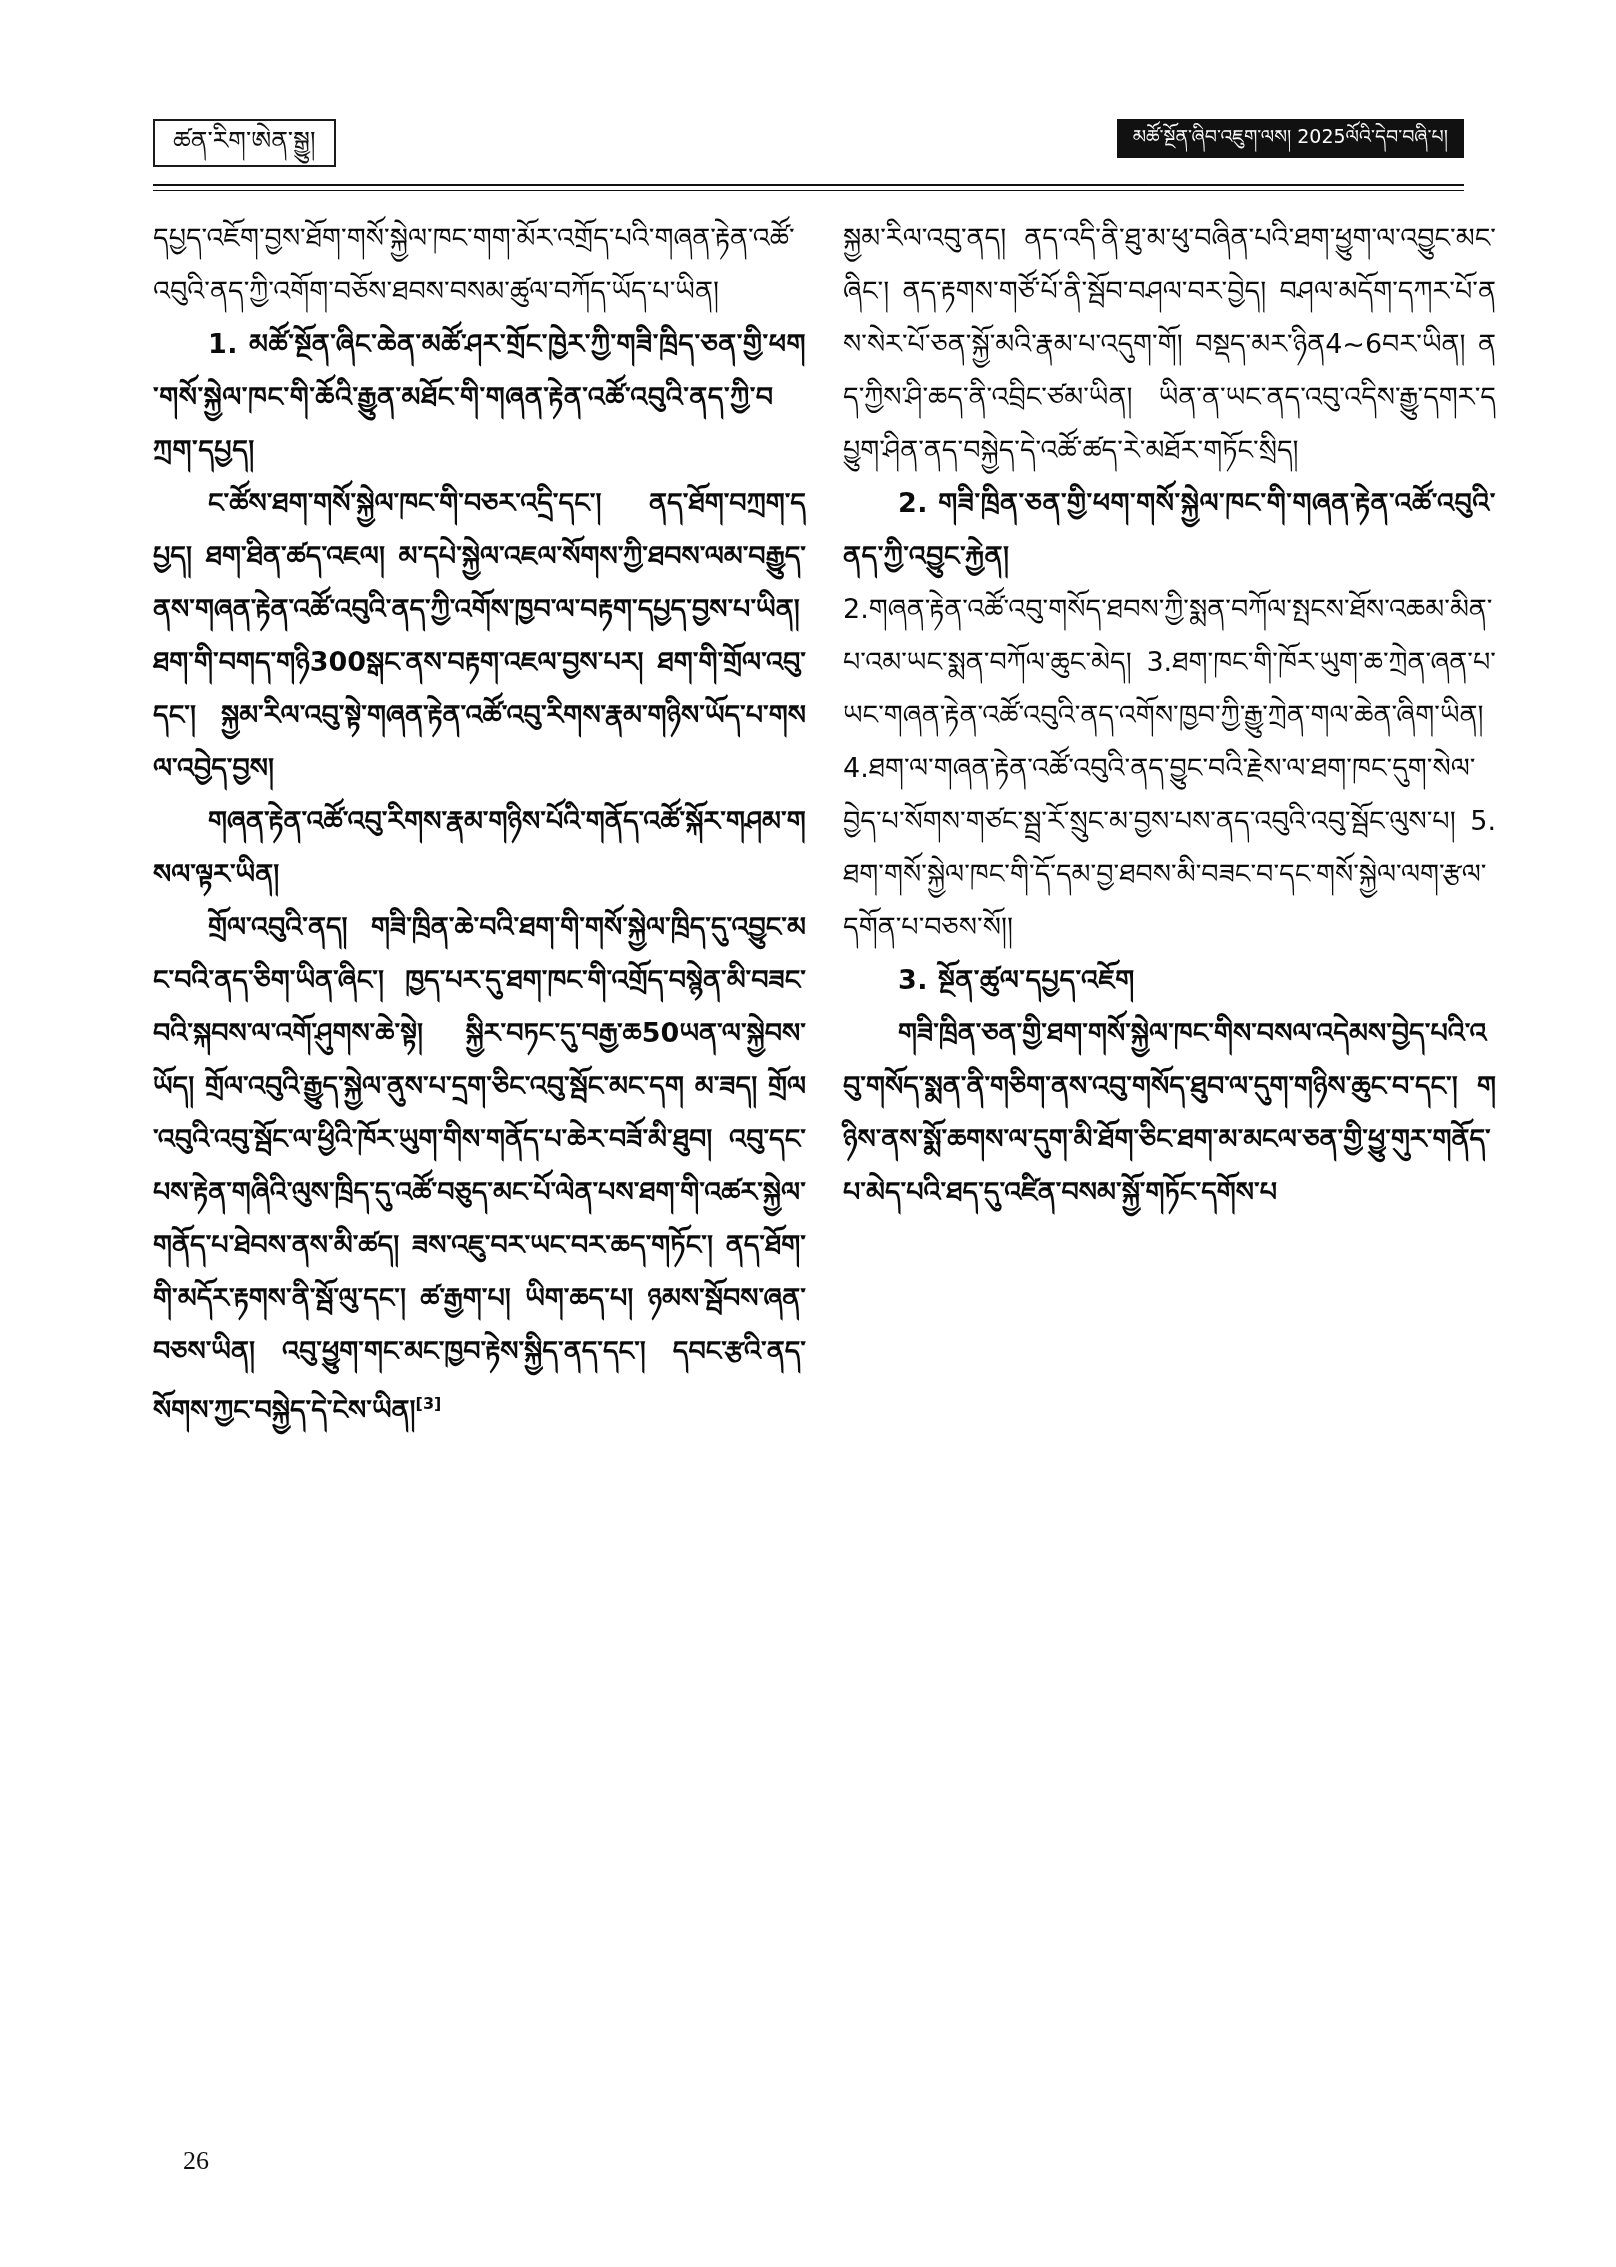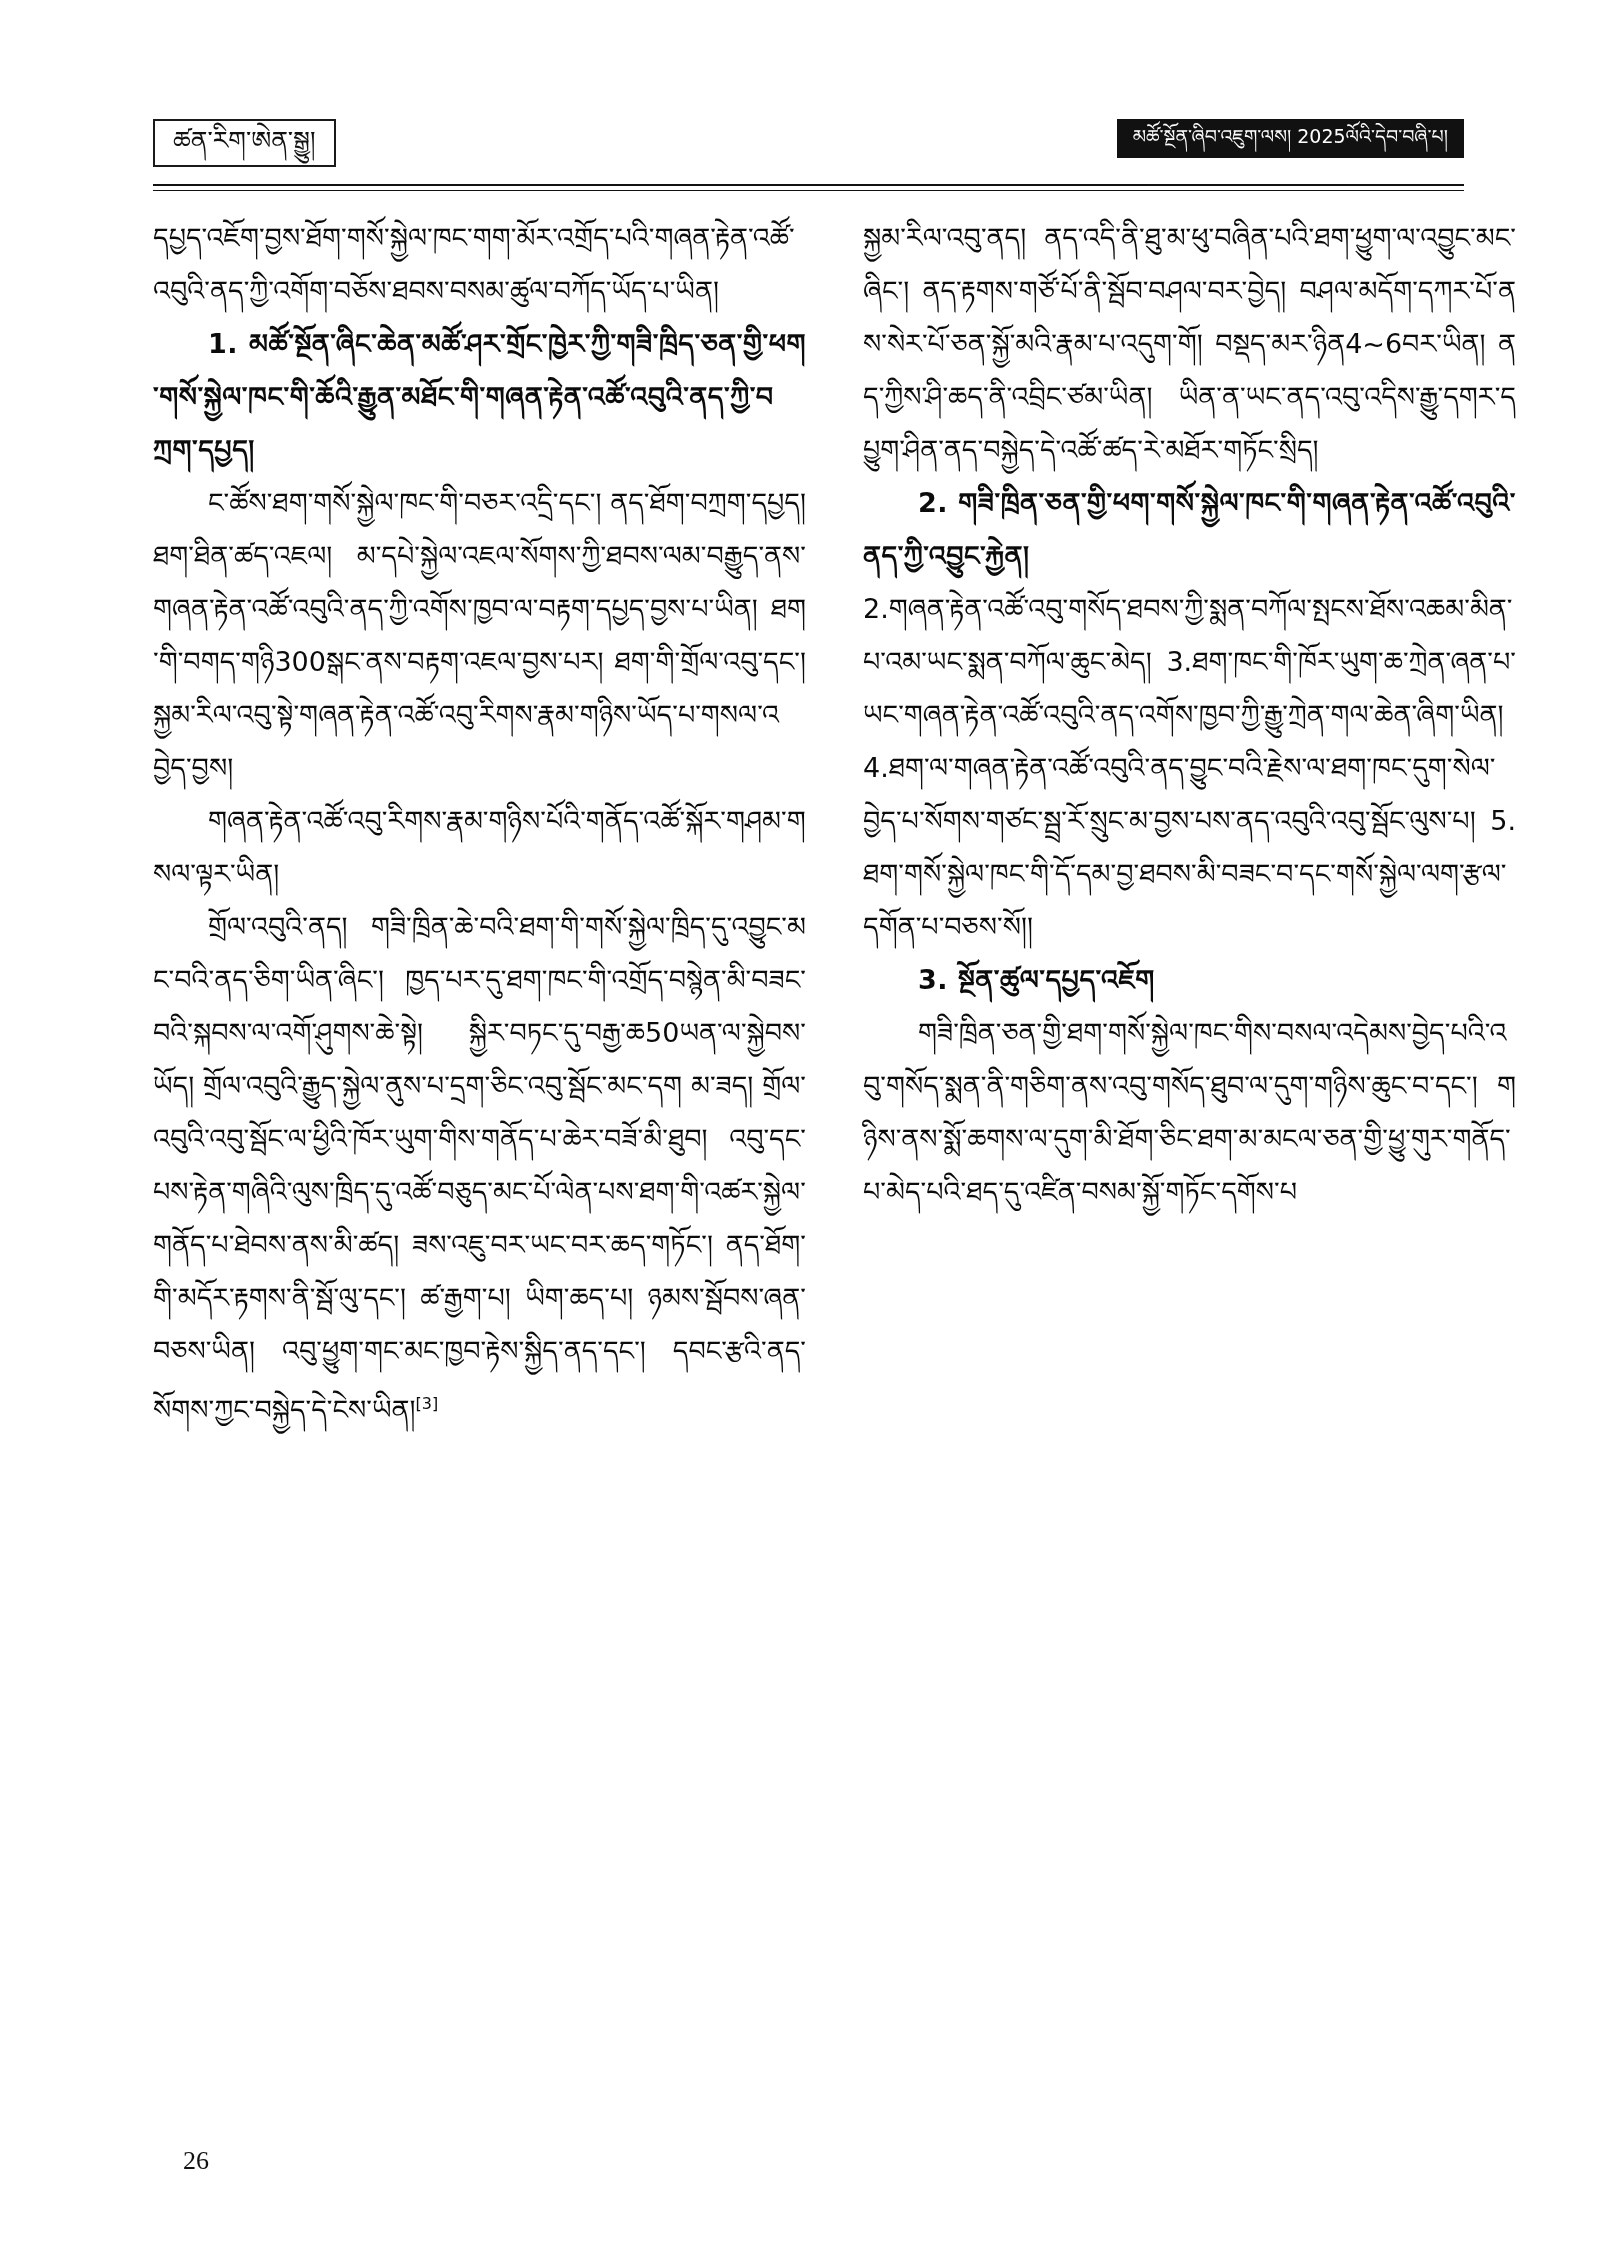--- a/index.html
+++ b/index.html
@@ -76,7 +76,7 @@
     top: 211px;
     bottom: 168px;
     display: flex;
-    gap: 57px;
+    gap: 37px;
   }
   .col {
     width: 653px;

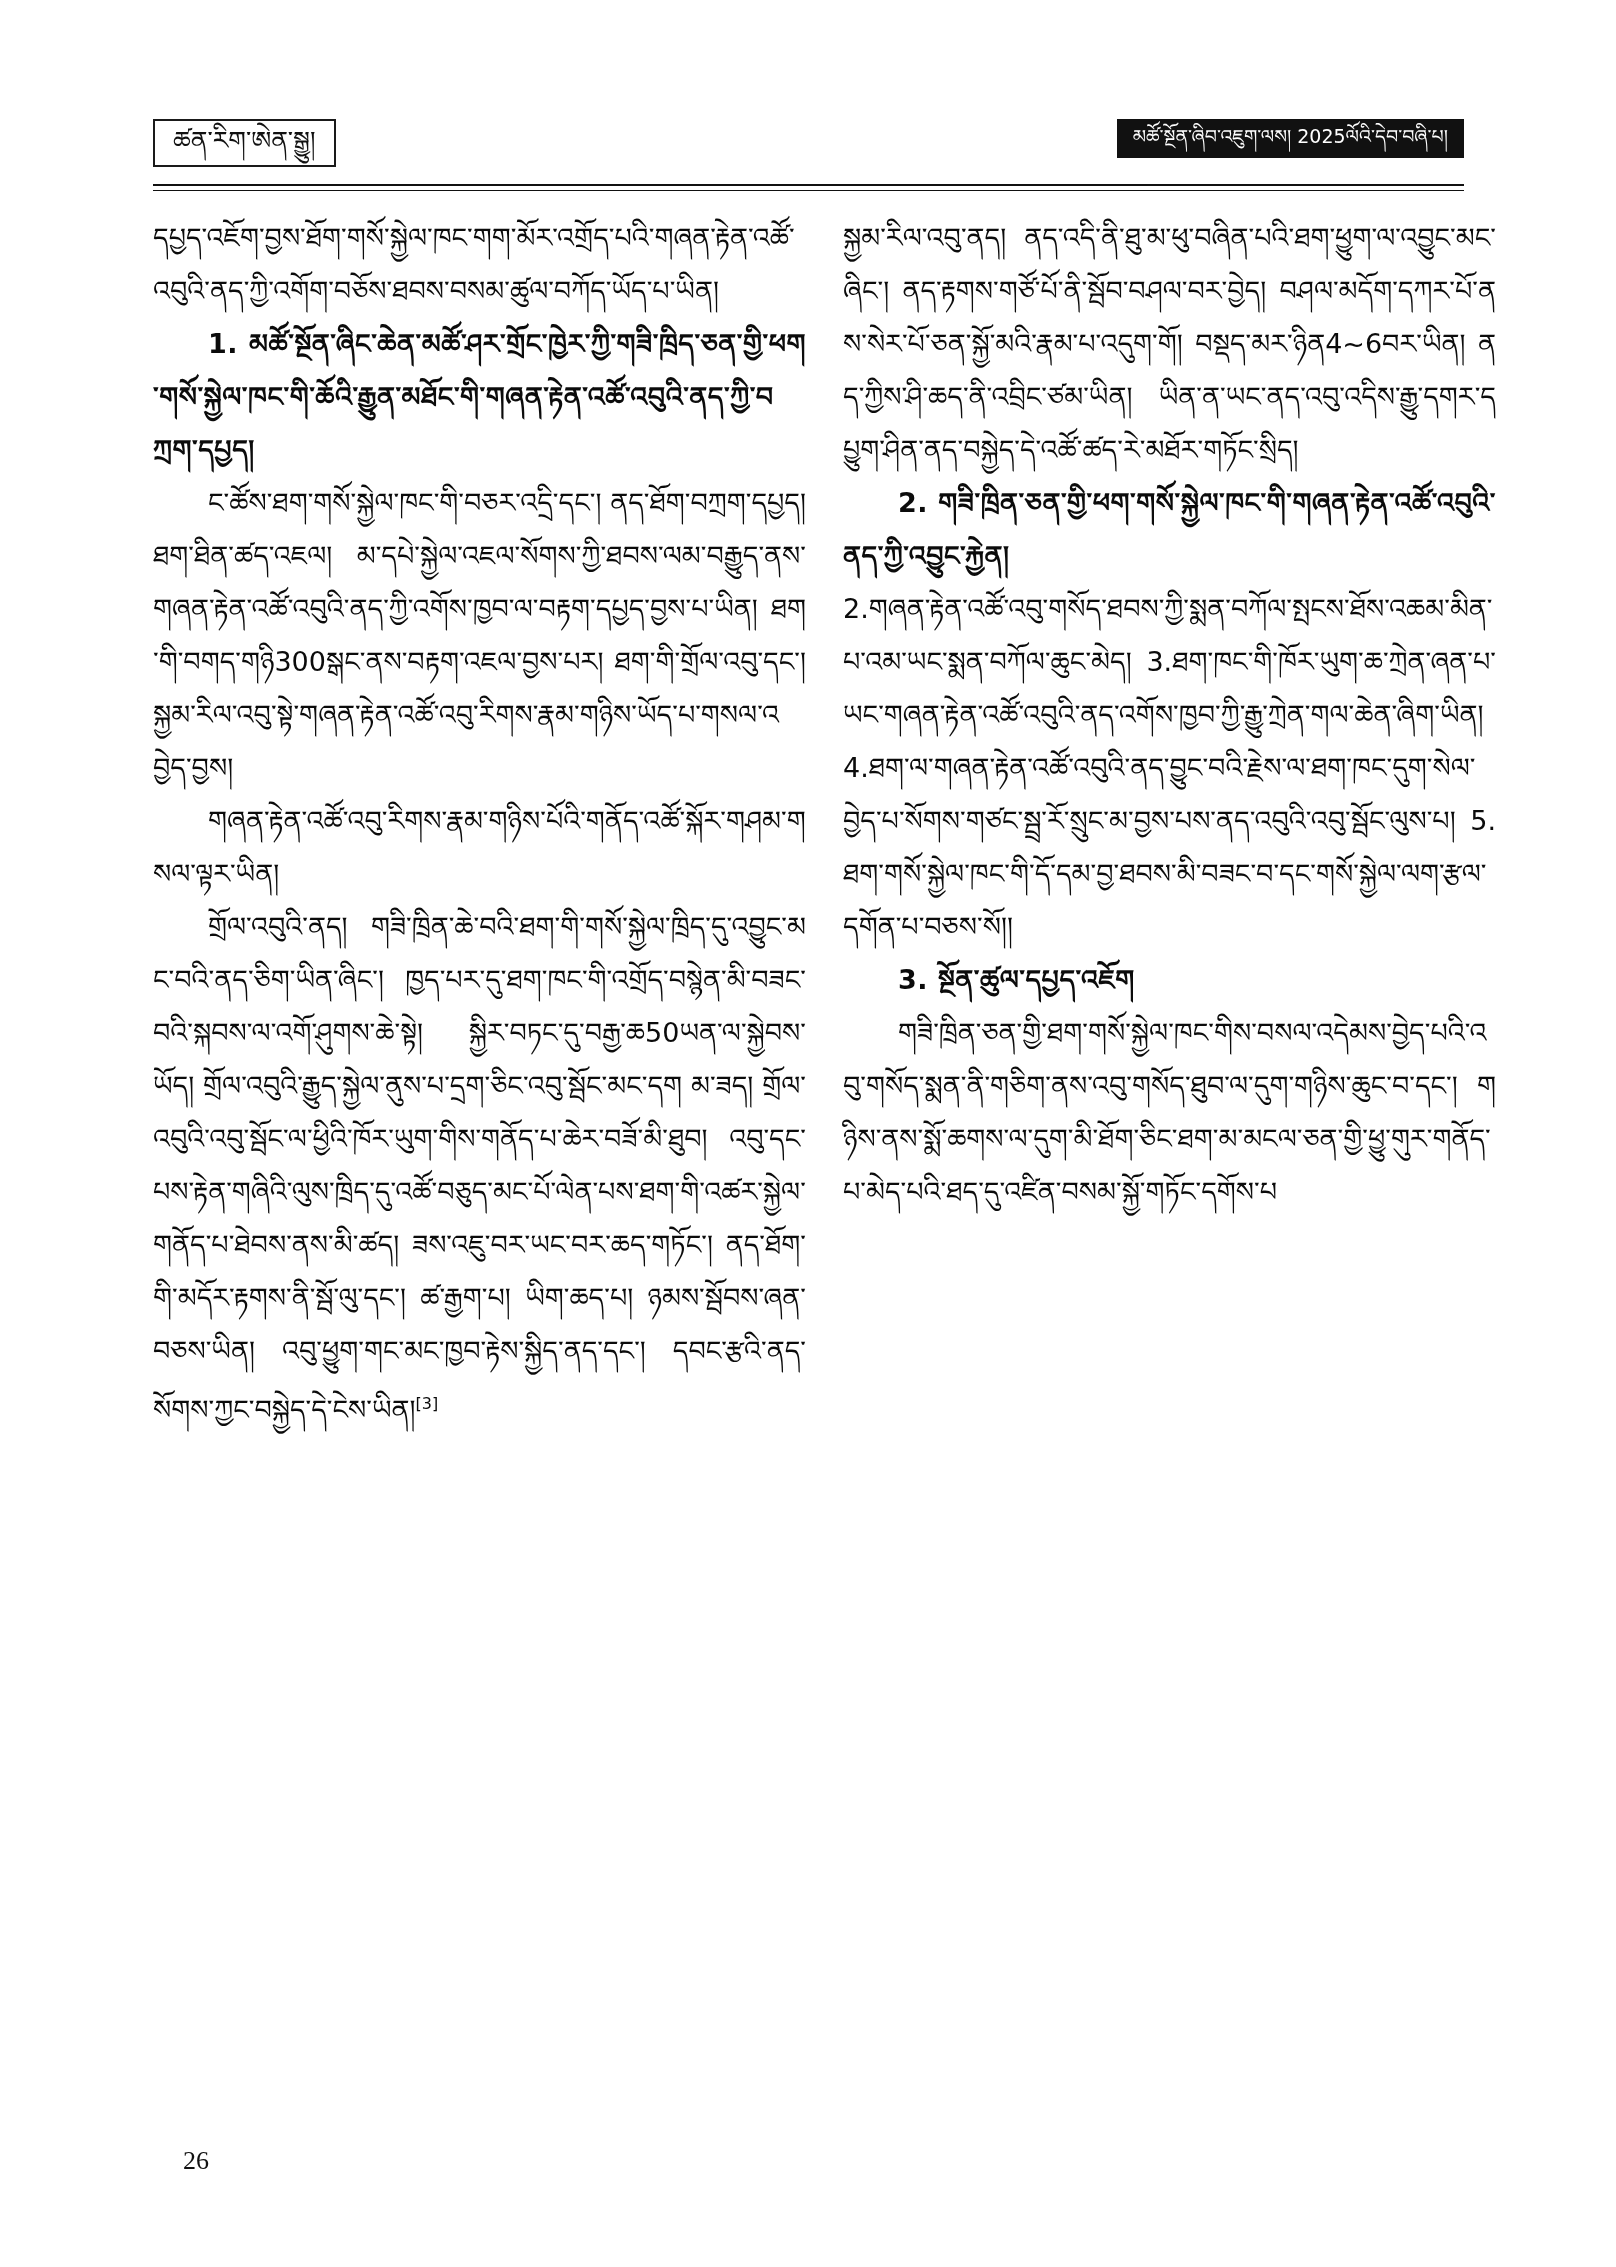--- a/index.html
+++ b/index.html
@@ -94,6 +94,7 @@
   }
   p.indent {
     text-indent: 55px;
+    font-weight: bold;
   }
   p.heading {
     font-weight: bold;

